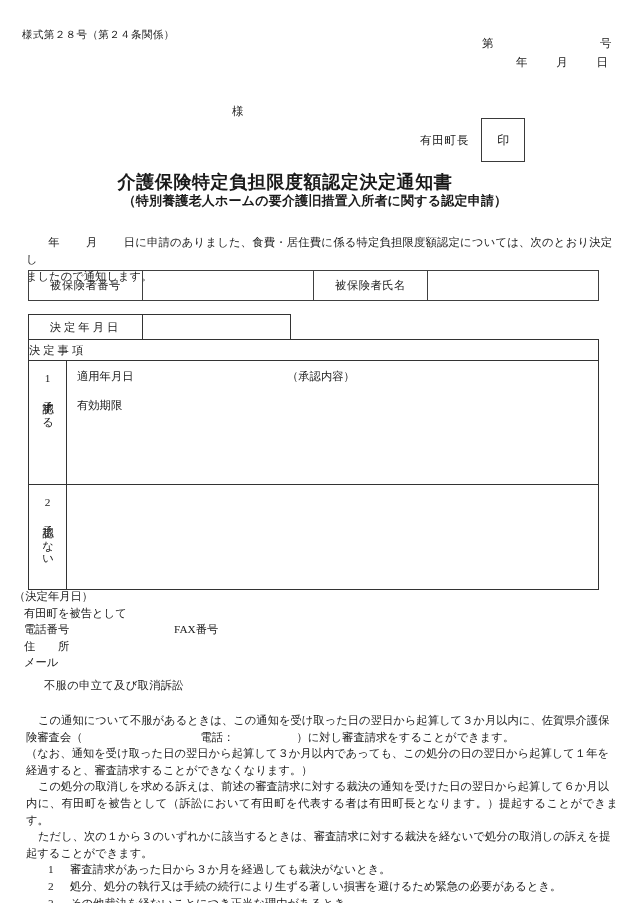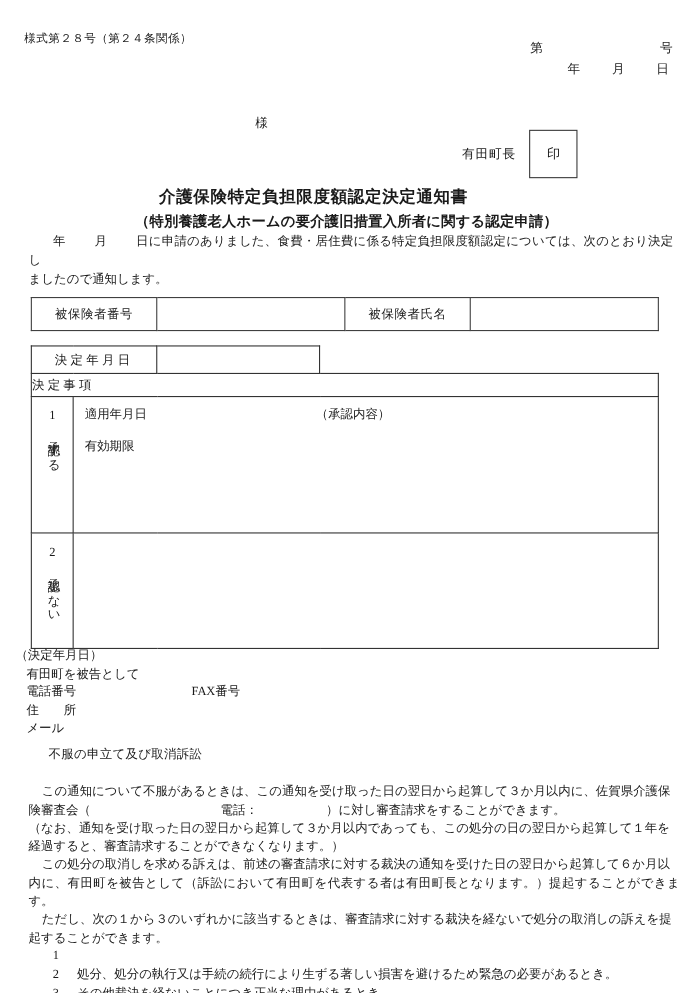--- a/index.html
+++ b/index.html
@@ -93,7 +93,7 @@
     left: 0;
     width: 570px;
     text-align: center;
-    font-size: 15px;
+    font-size: 18px;
     font-weight: bold;
     letter-spacing: .6px;
   }

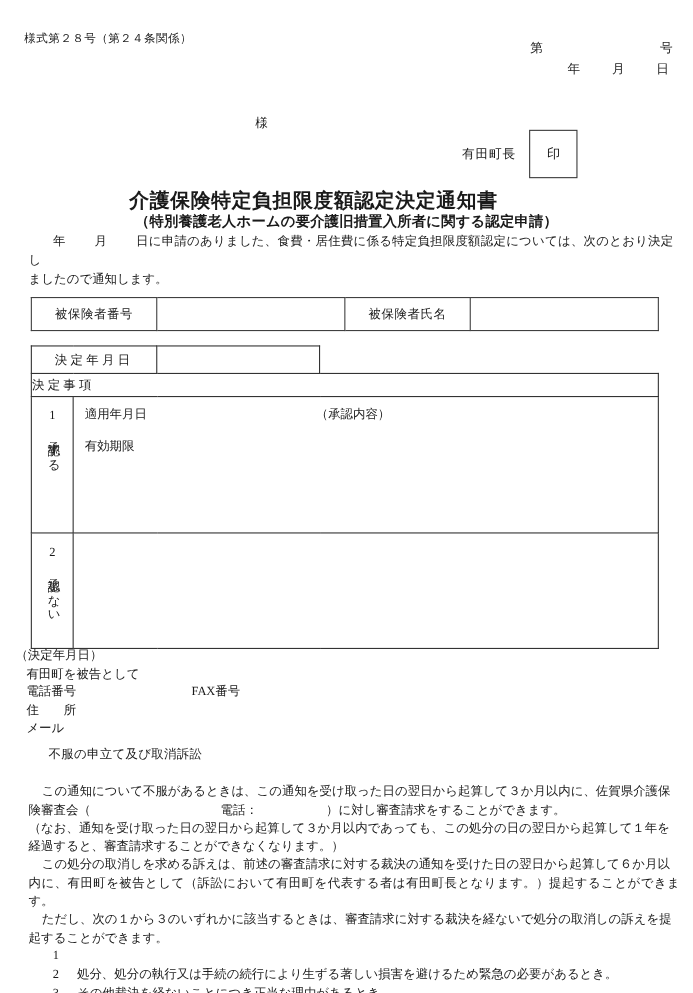--- a/index.html
+++ b/index.html
@@ -112,7 +112,7 @@
   .intro {
     position: absolute;
     left: 26px;
-    top: 212px;
+    top: 234px;
     width: 586px;
     font-size: 11.3px;
     line-height: 17px;

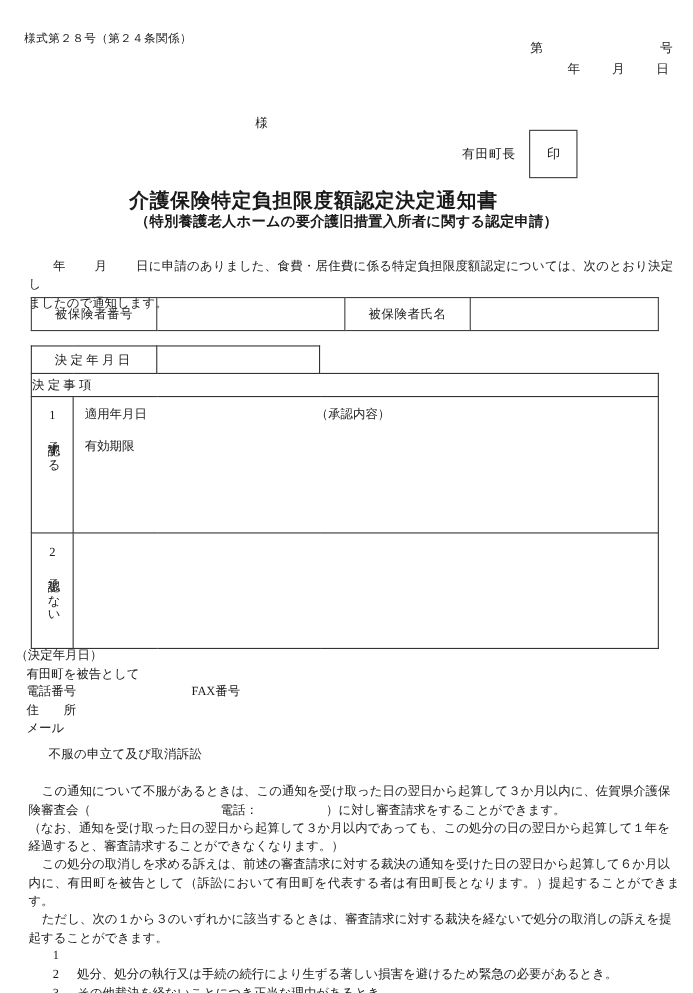--- a/index.html
+++ b/index.html
@@ -383,6 +383,7 @@
     </p>
     <p class="noind list-item">
       <span class="ln">1</span>
+      <span>審査請求があった日から３か月を経過しても裁決がないとき。</span>
     </p>
     <p class="noind list-item">
       <span class="ln">2</span>

